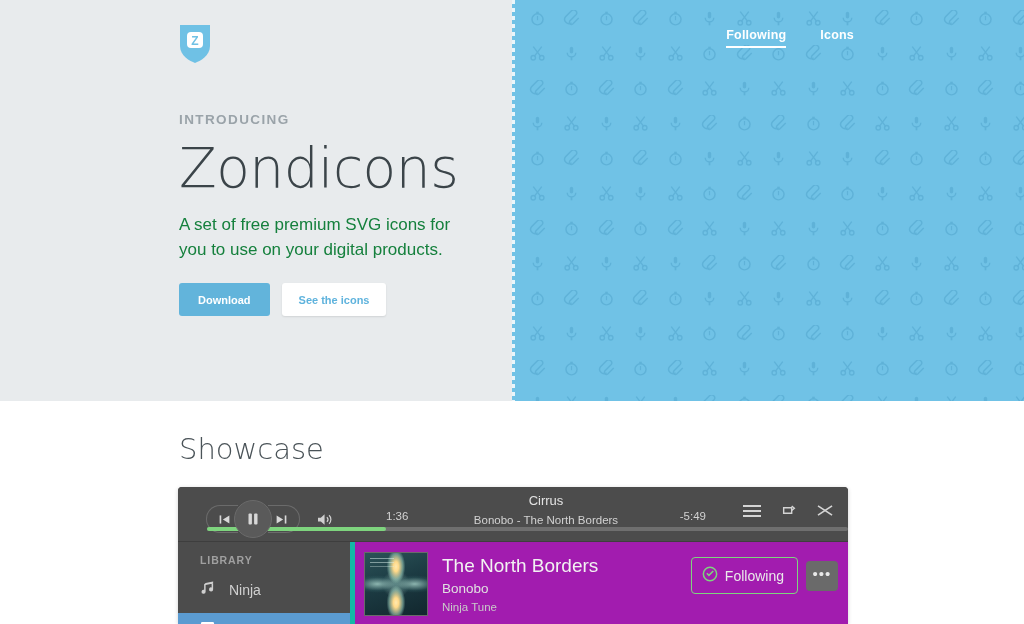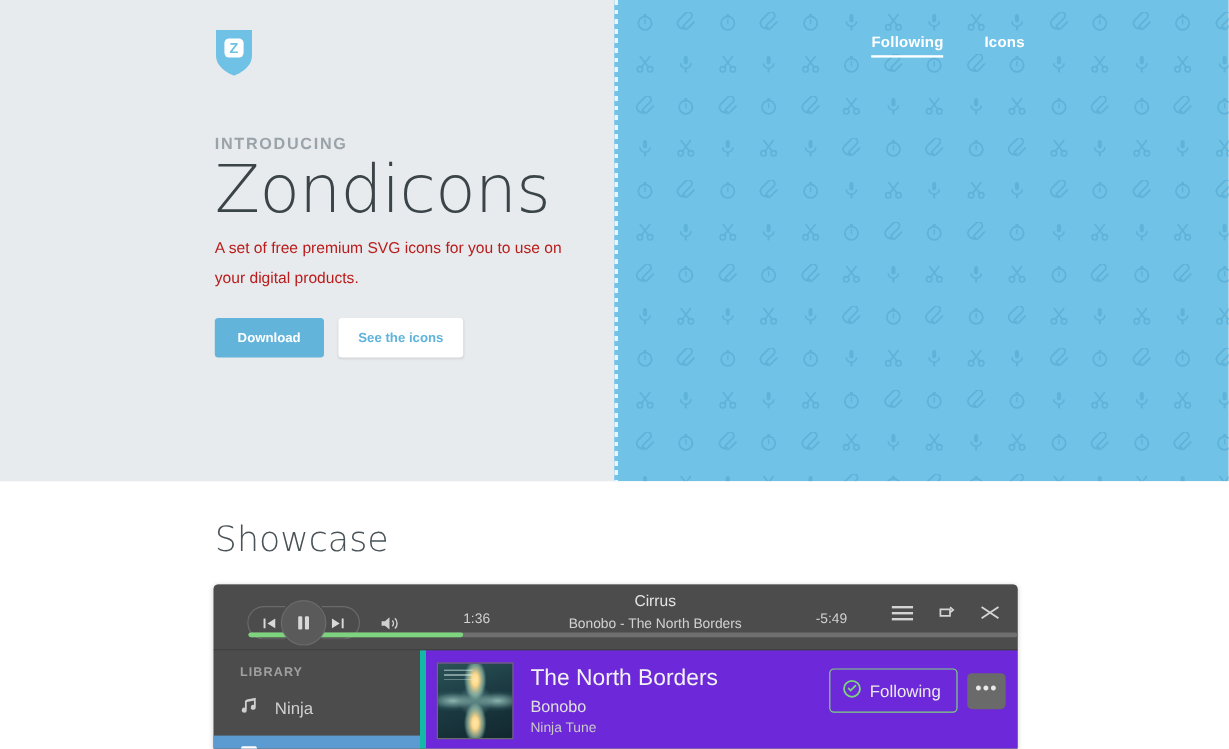--- a/index.html
+++ b/index.html
@@ -31,6 +31,7 @@
   .introducing {
     font-size: 13.5px; letter-spacing: 1.4px; font-weight: bold;
     color: #9aa3a9; text-transform: uppercase;
+    margin-bottom: 10px;
   }
   .bigtitle {
     font-size: 55px; line-height: 63px; font-weight: 300;

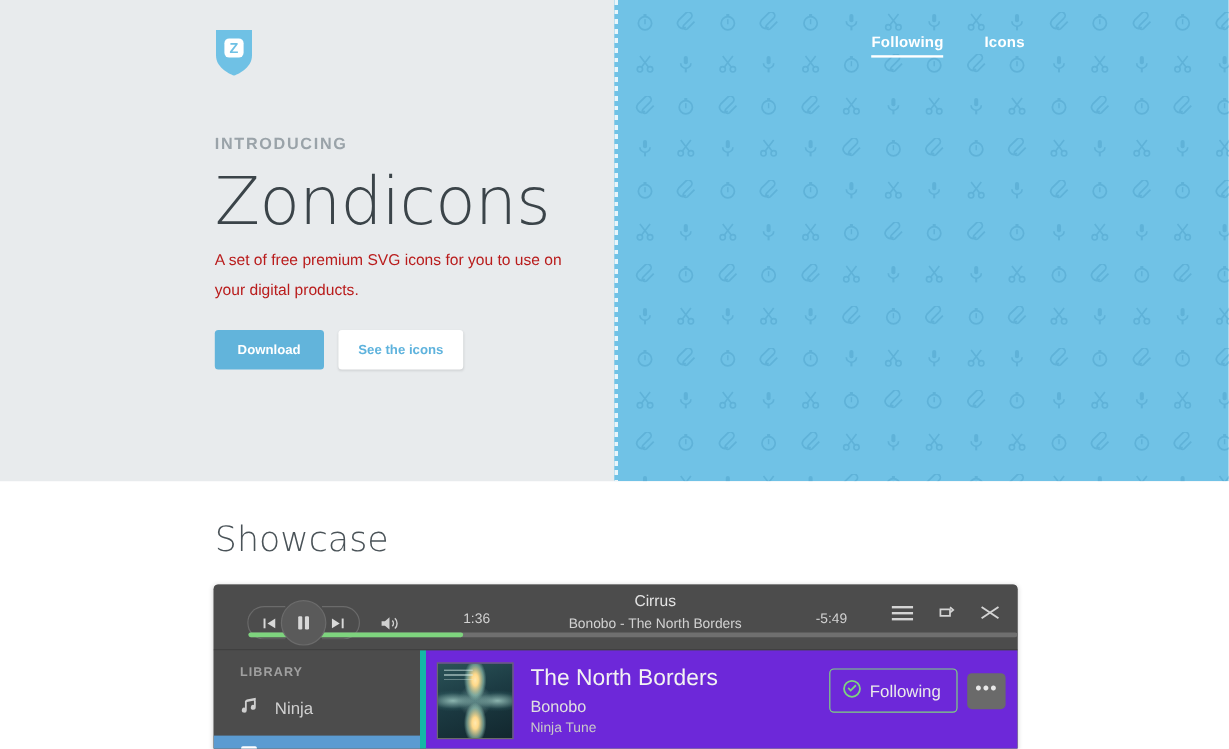--- a/index.html
+++ b/index.html
@@ -39,8 +39,8 @@
     font-family: "DejaVu Sans", sans-serif;
   }
   .lede {
-    margin-top: 4px;
-    font-size: 13px; line-height: 25px; color: #b91c1c;
+    margin-top: 12px;
+    font-size: 17px; line-height: 25px; color: #15803d;
     width: 290px;
   }
   .btnrow { margin-top: 21px; display: flex; gap: 12px; }

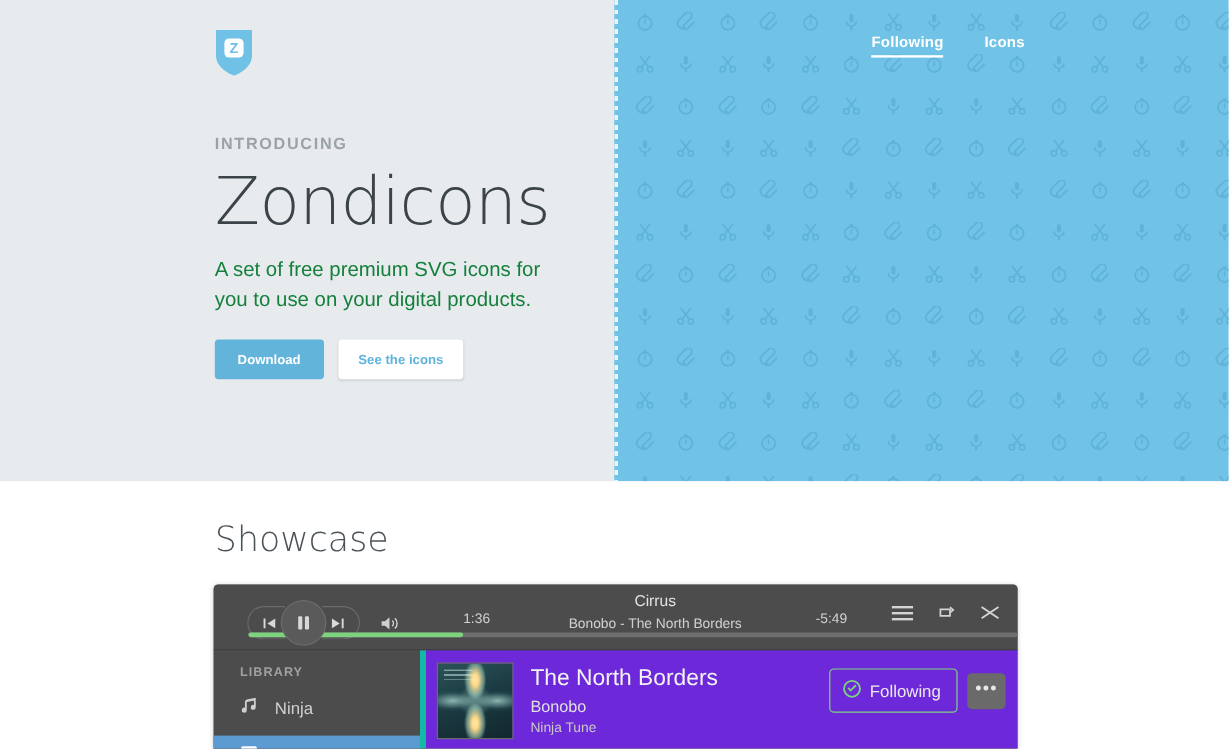--- a/index.html
+++ b/index.html
@@ -198,7 +198,7 @@
   .lib-item.selected svg { fill: #ffffff; }
 
   .content {
-    flex: 1; background: #6d28d9; position: relative;
+    flex: 1; background: #a21caf; position: relative;
   }
   .album-row {
     display: flex; align-items: flex-start; padding: 10px 0 0 9px;

